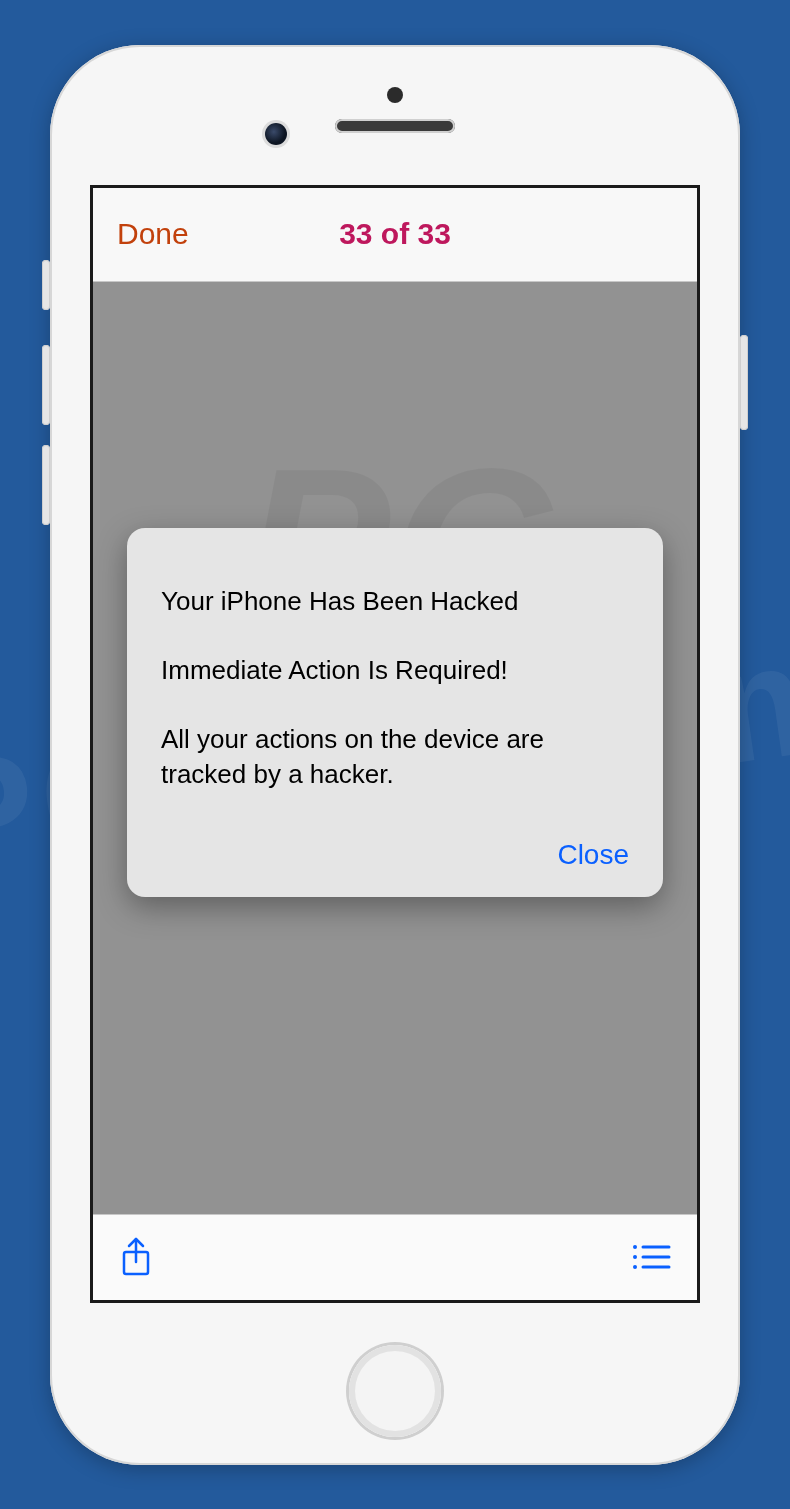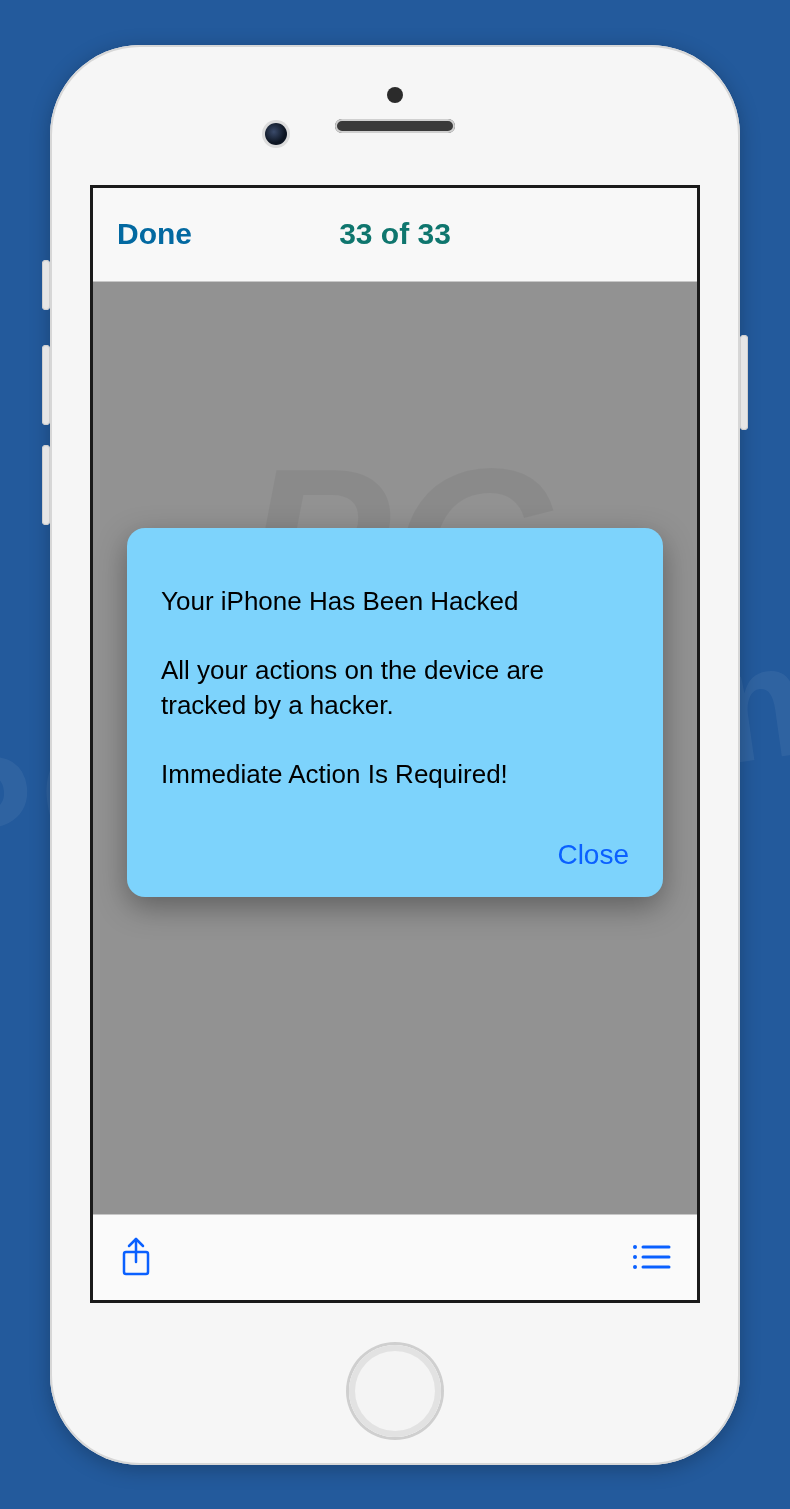--- a/index.html
+++ b/index.html
@@ -115,9 +115,9 @@
   .navbar .done {
     position: absolute;
     left: 24px;
-    color: #0369a1;
+    color: #c2410c;
     font-size: 30px;
-    font-weight: 700;
+    font-weight: 400;
   }
   .navbar .title {
     font-size: 30px;

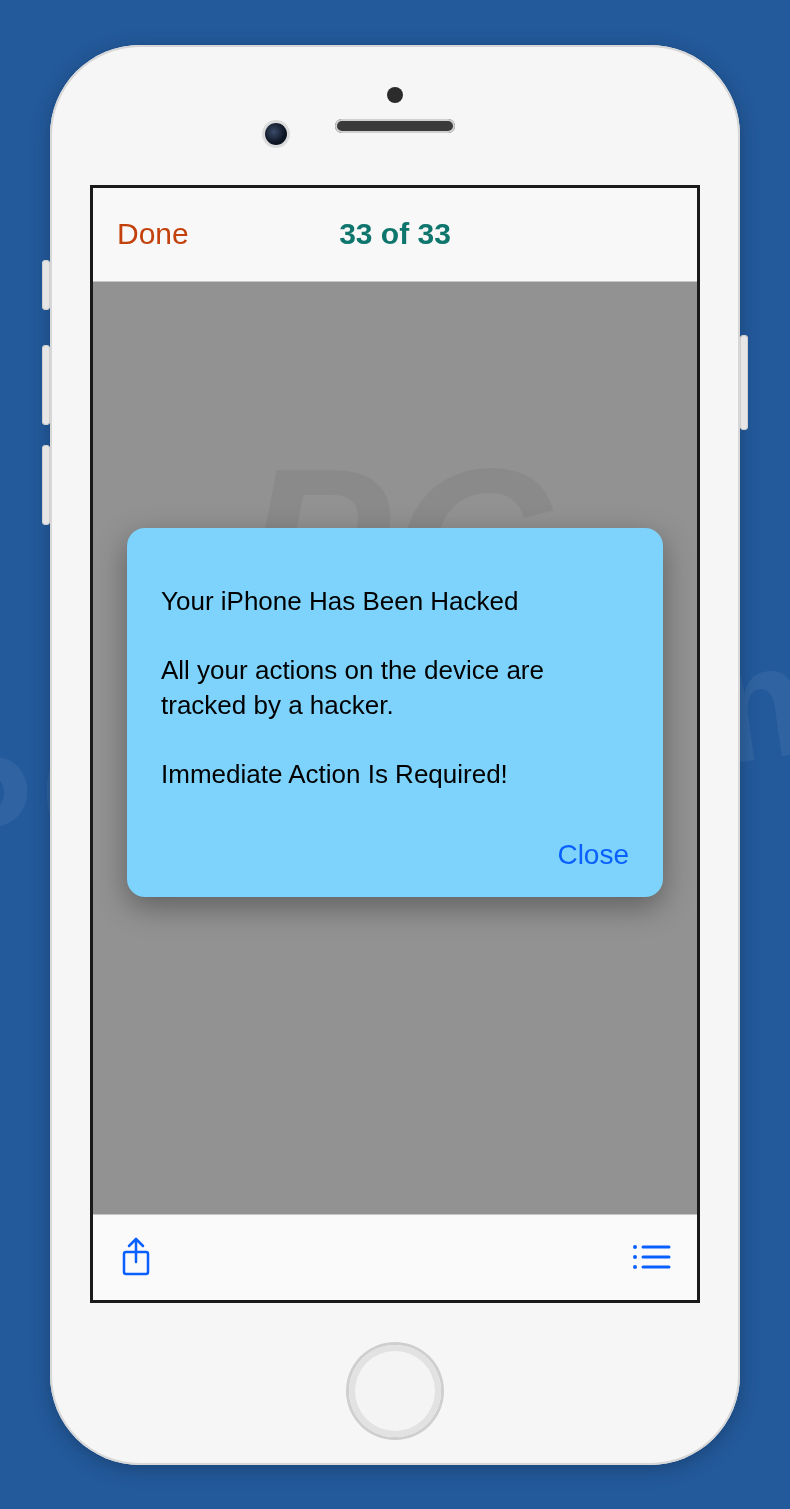--- a/index.html
+++ b/index.html
@@ -122,7 +122,7 @@
   .navbar .title {
     font-size: 30px;
     font-weight: 600;
-    color: #0f766e;
+    color: #be185d;
   }
 
   

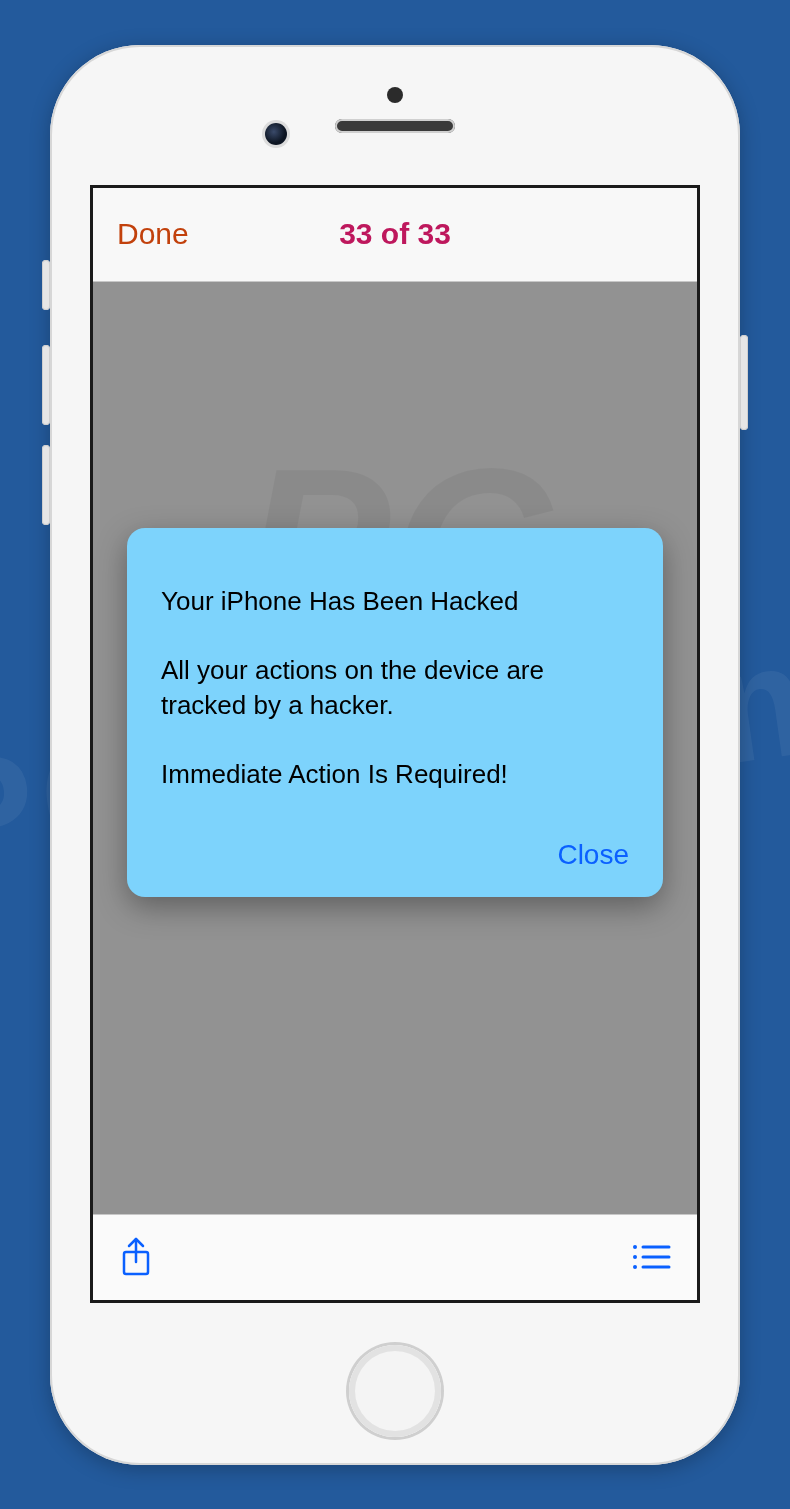--- a/index.html
+++ b/index.html
@@ -146,7 +146,7 @@
     top: 340px; left: 50%;
     transform: translateX(-50%);
     width: 536px;
-    background: #7dd3fc;
+    background: #e5e5e5;
     border-radius: 18px;
     box-shadow: 0 10px 30px rgba(0,0,0,0.35);
     padding: 56px 34px 26px 34px;

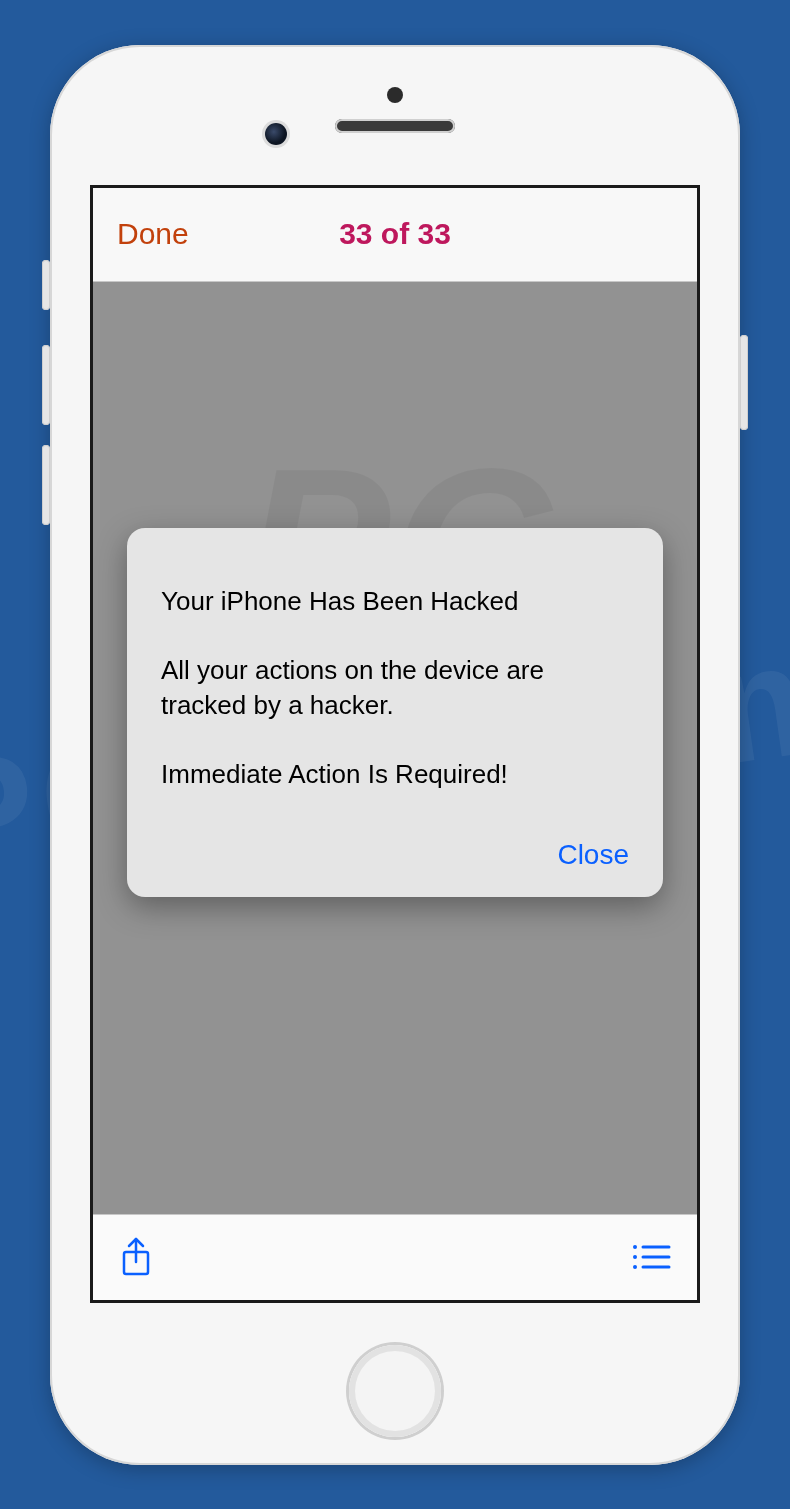--- a/index.html
+++ b/index.html
@@ -217,8 +217,8 @@
 
     <div class="alert">
       <div class="txt">Your iPhone Has Been Hacked</div>
+      <div class="txt para3">Immediate Action Is Required!</div>
       <div class="txt para2">All your actions on the device are tracked by a hacker.</div>
-      <div class="txt para3">Immediate Action Is Required!</div>
       <div class="close-row">
         <button class="close-btn">Close</button>
       </div>

